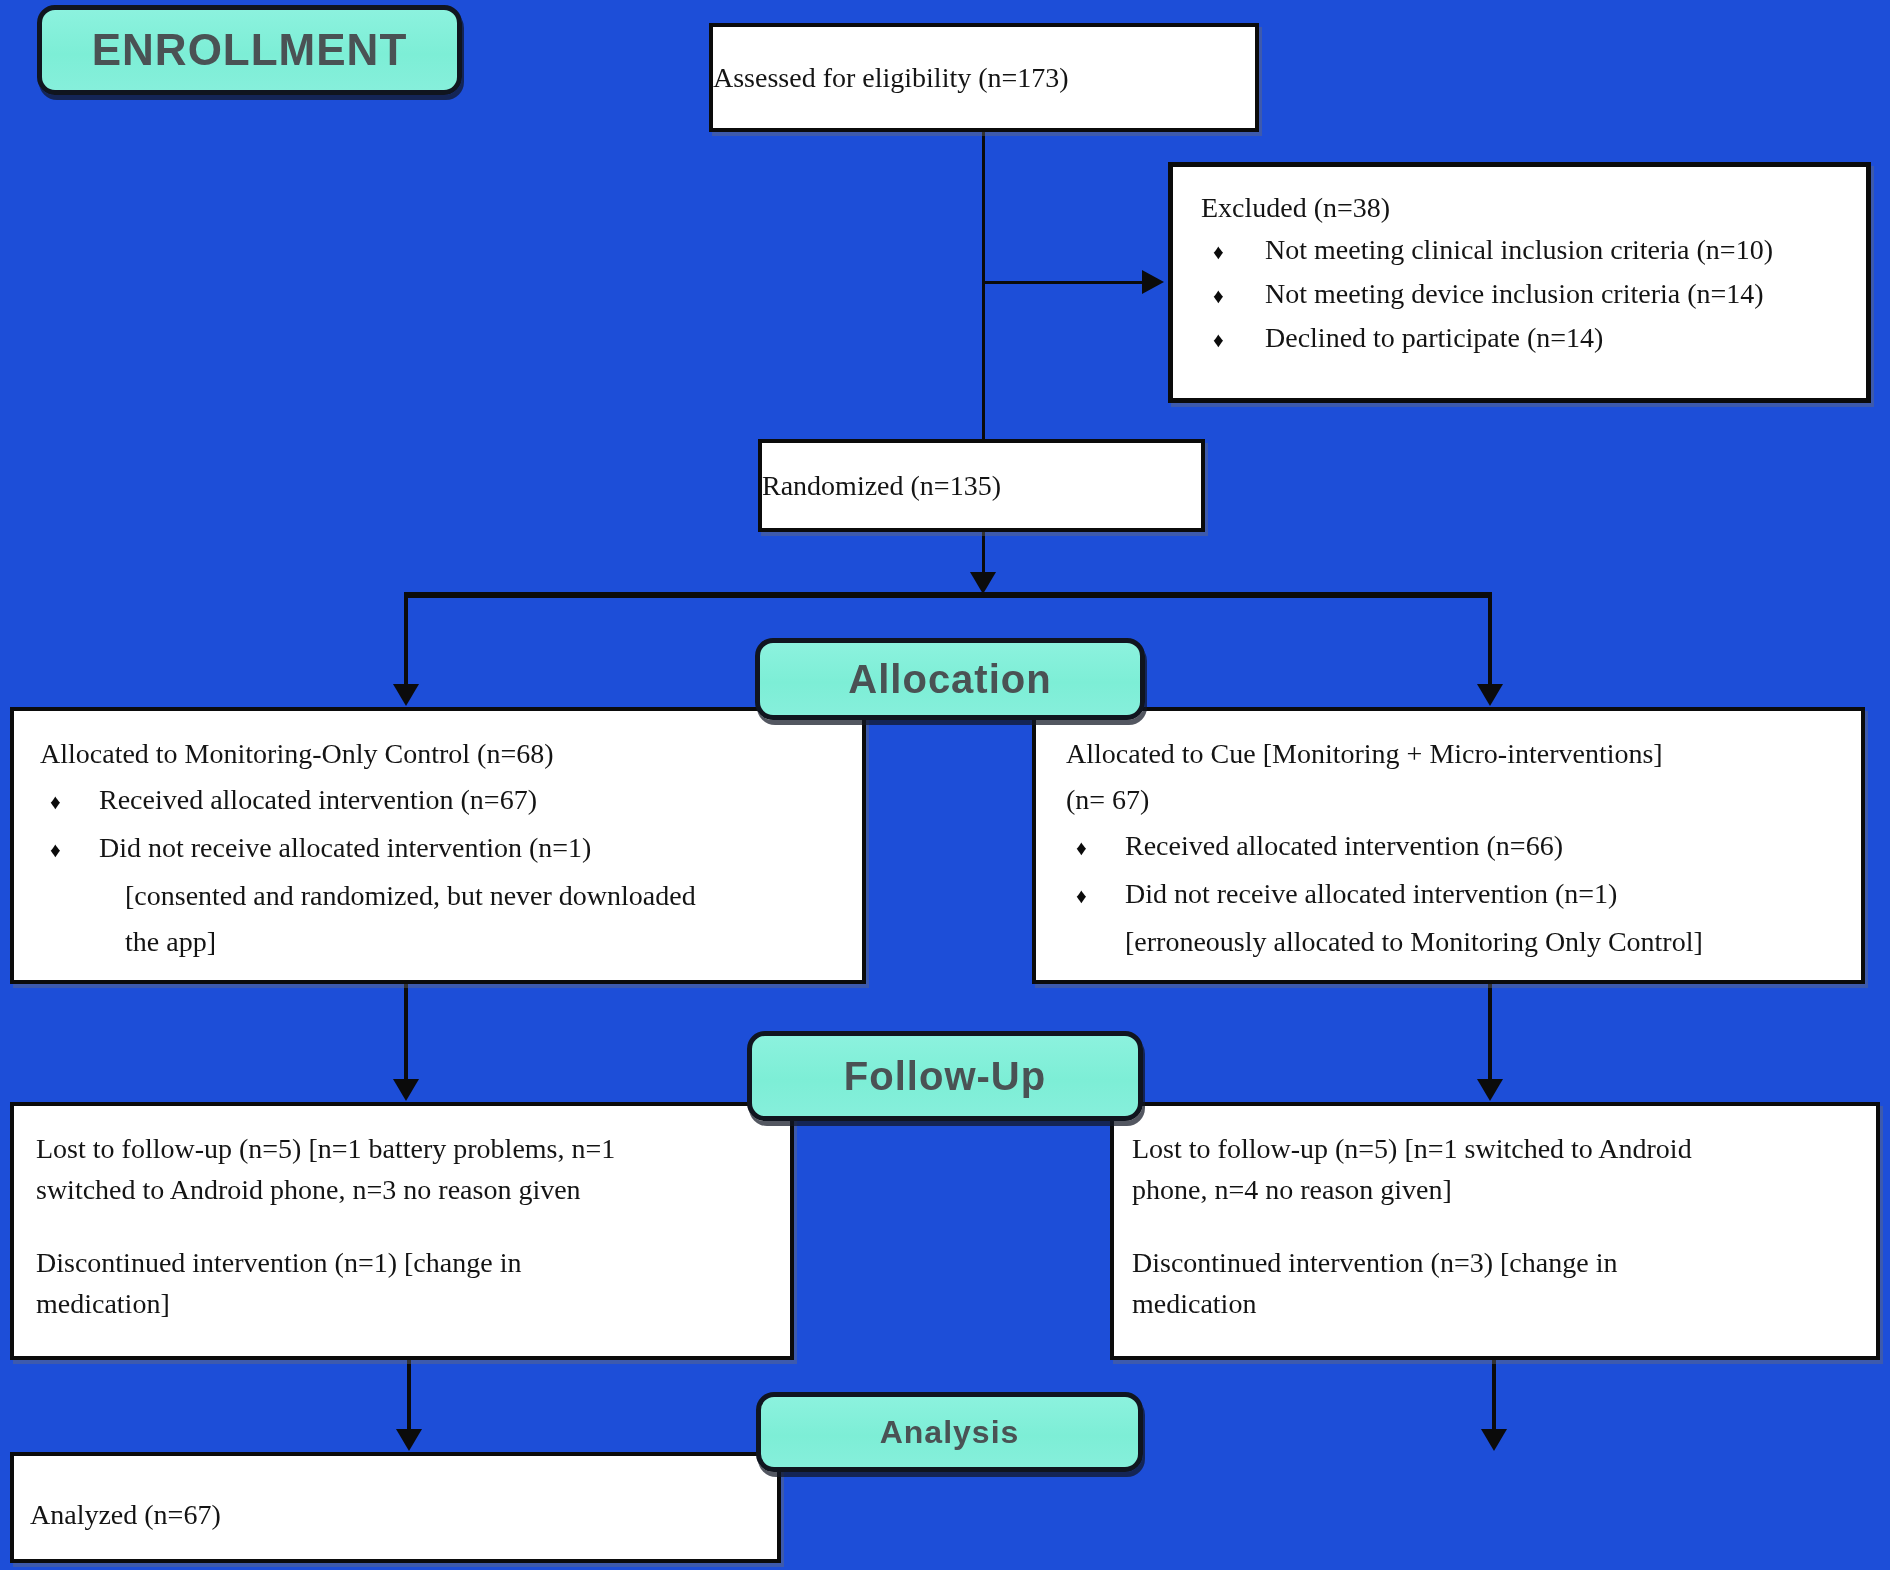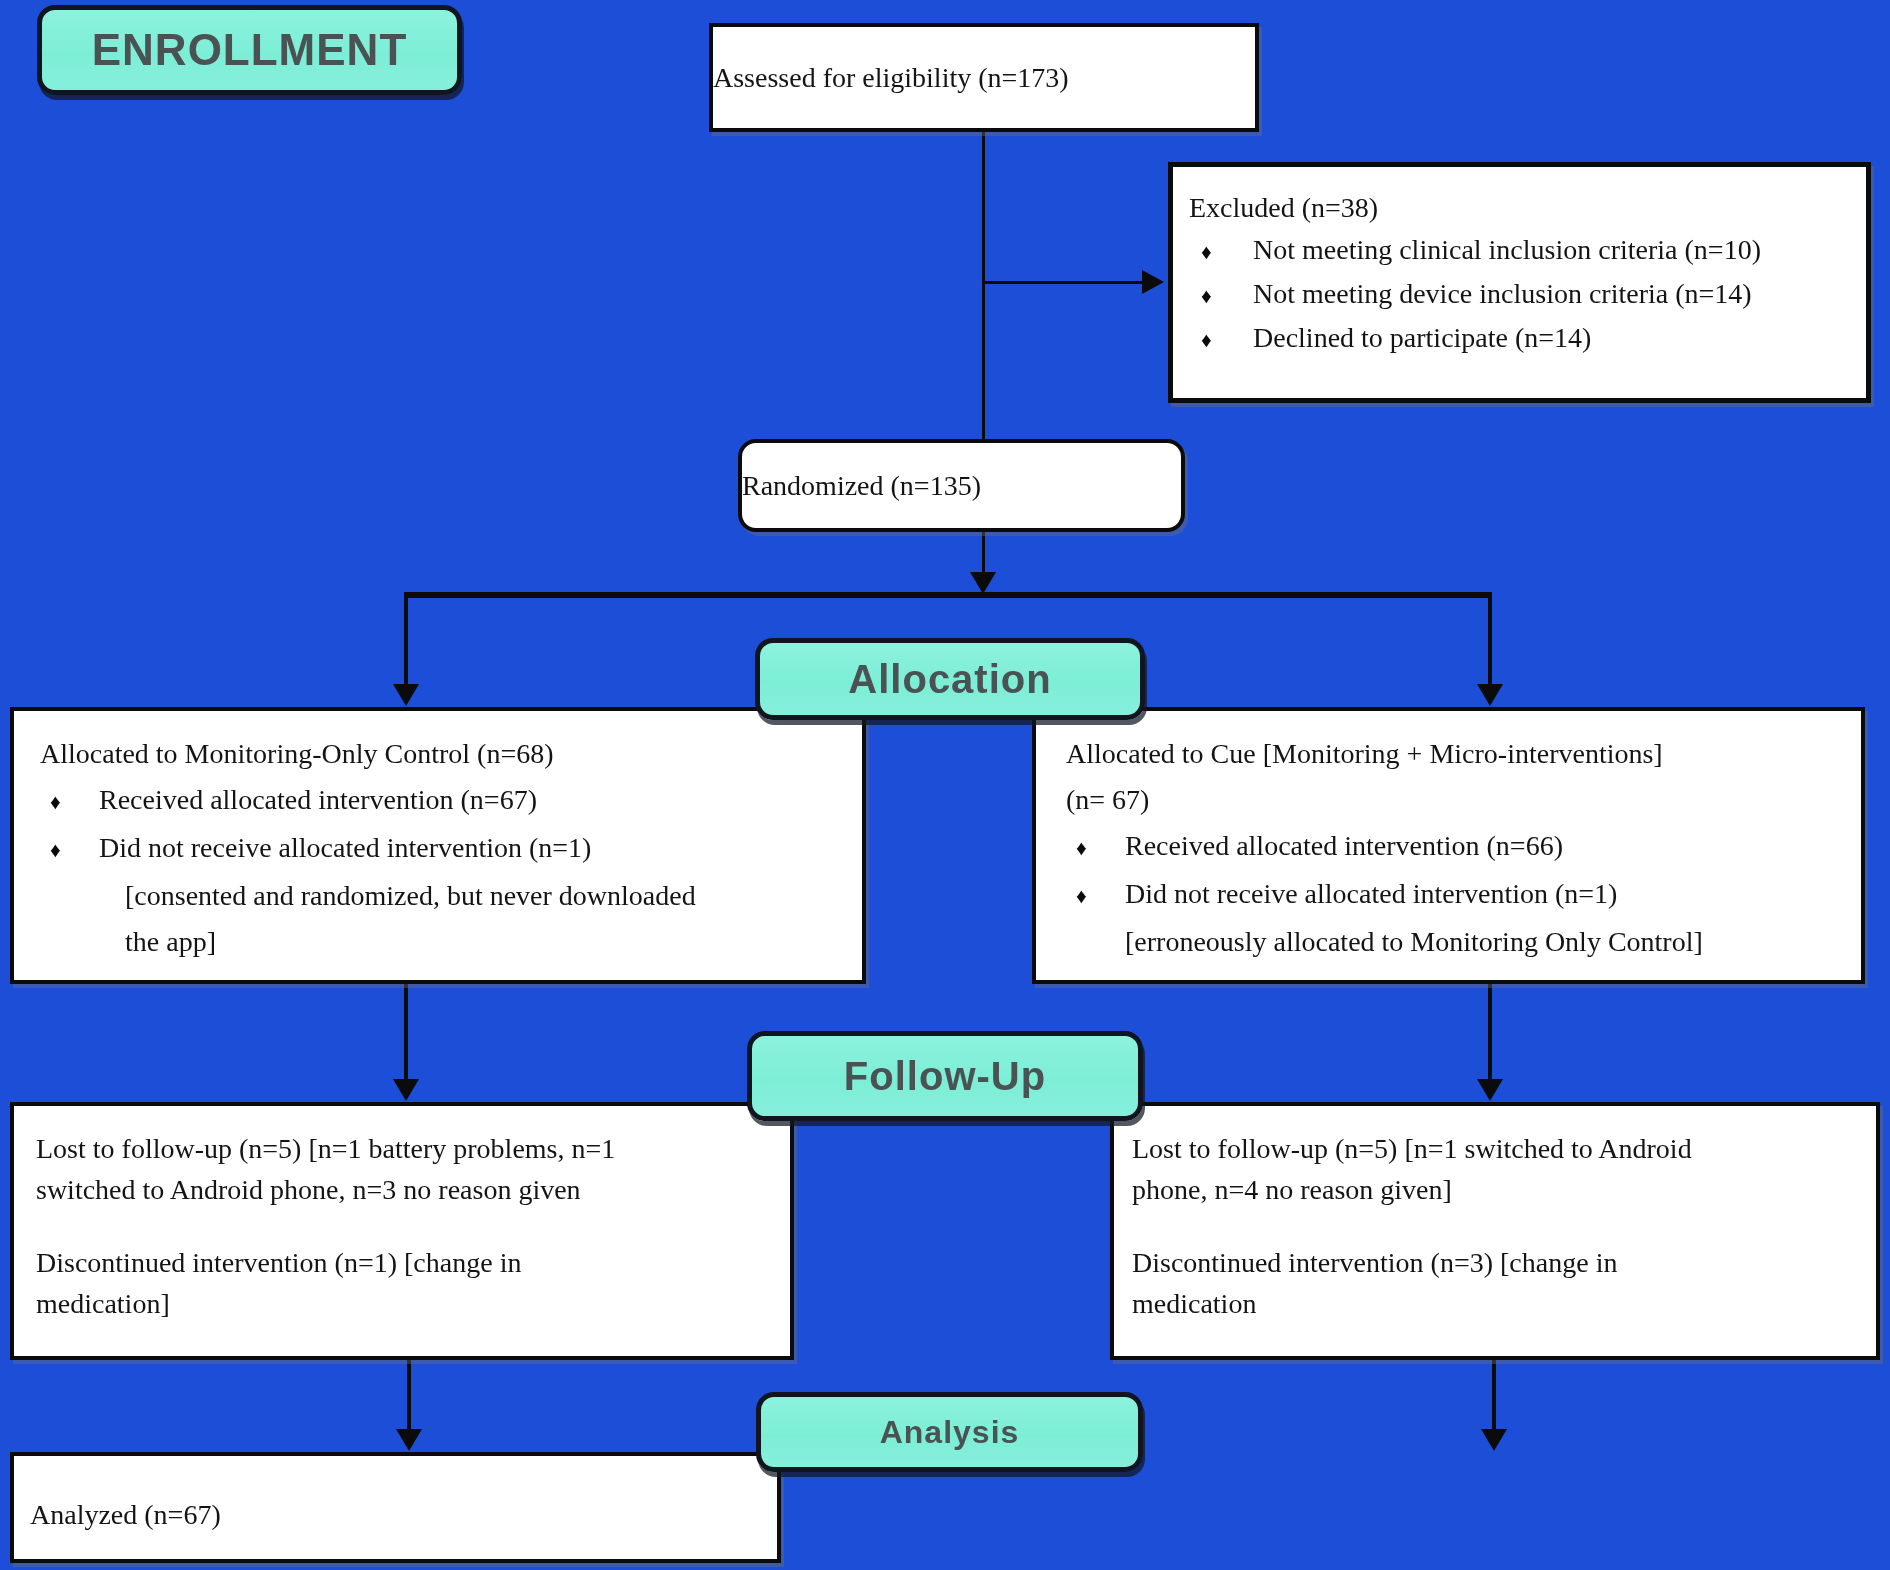--- a/index.html
+++ b/index.html
@@ -34,7 +34,7 @@
   }
   .cont{padding-left:85px;}
   
-  .excl .pad{padding:20px 10px 0 16px;line-height:42px;}
+  .excl .pad{padding:20px 10px 0 28px;line-height:42px;}
   .excl .row .diamond{flex:0 0 52px;margin-left:12px;}
   
   .fu .pad{padding:22px 14px 0 22px;line-height:41px;}

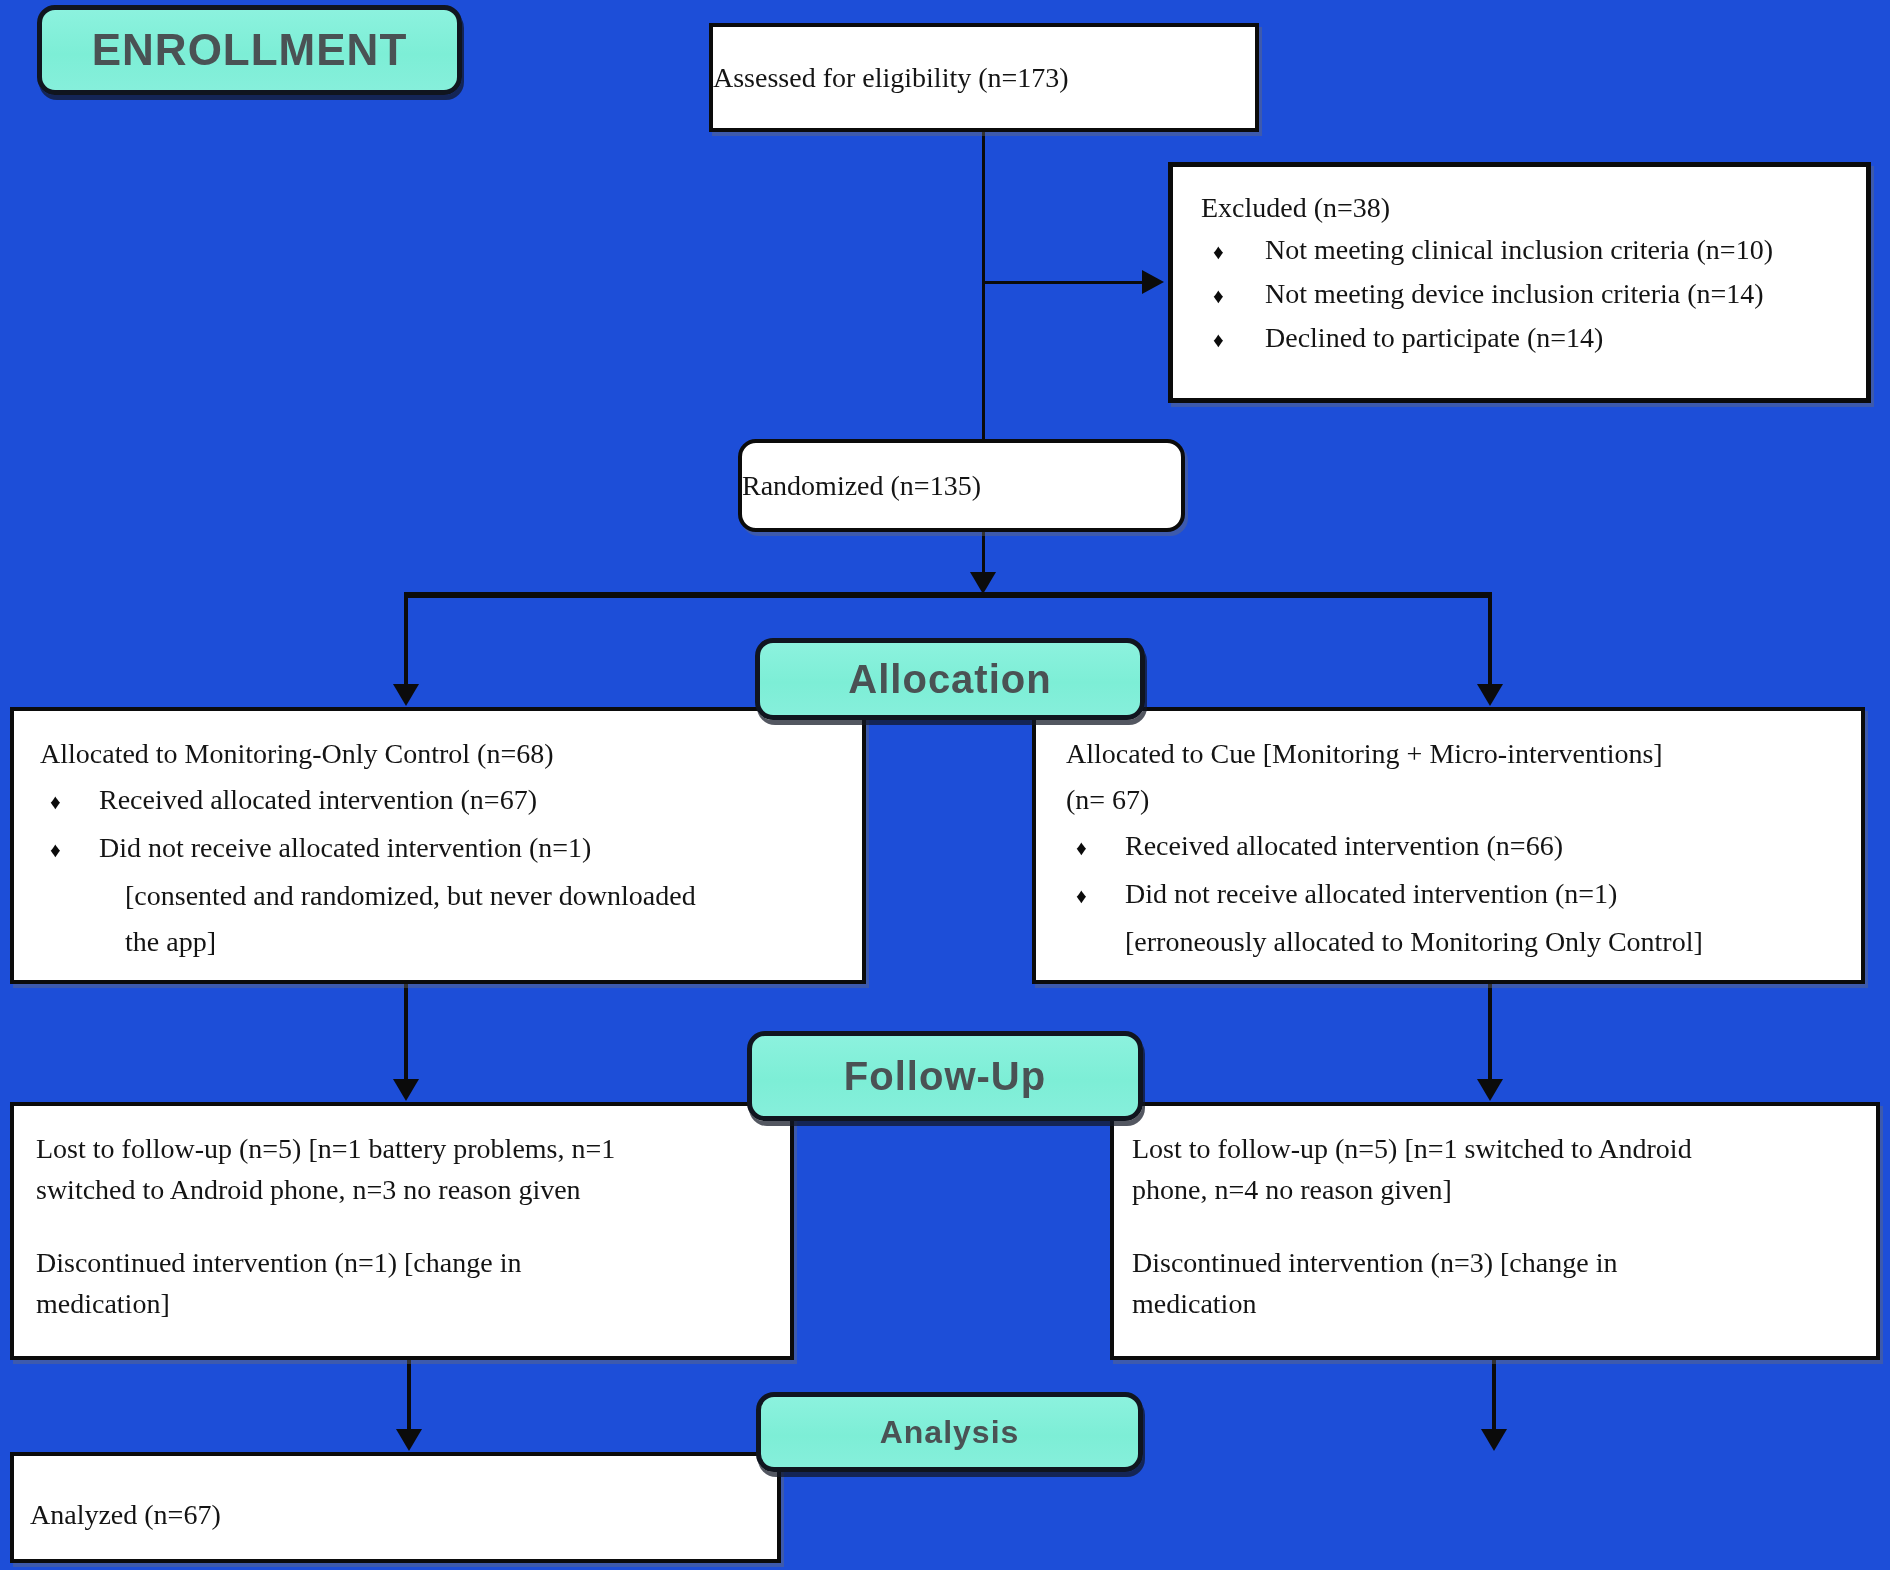--- a/index.html
+++ b/index.html
@@ -135,7 +135,7 @@
     </div>
   </div>
 
-  <div class="fbox center" style="left:738px;top:439px;width:447px;height:93px;border-radius:18px;">
+  <div class="fbox center" style="left:758px;top:439px;width:447px;height:93px;">
     <span>Randomized (n=135)</span>
   </div>
 

